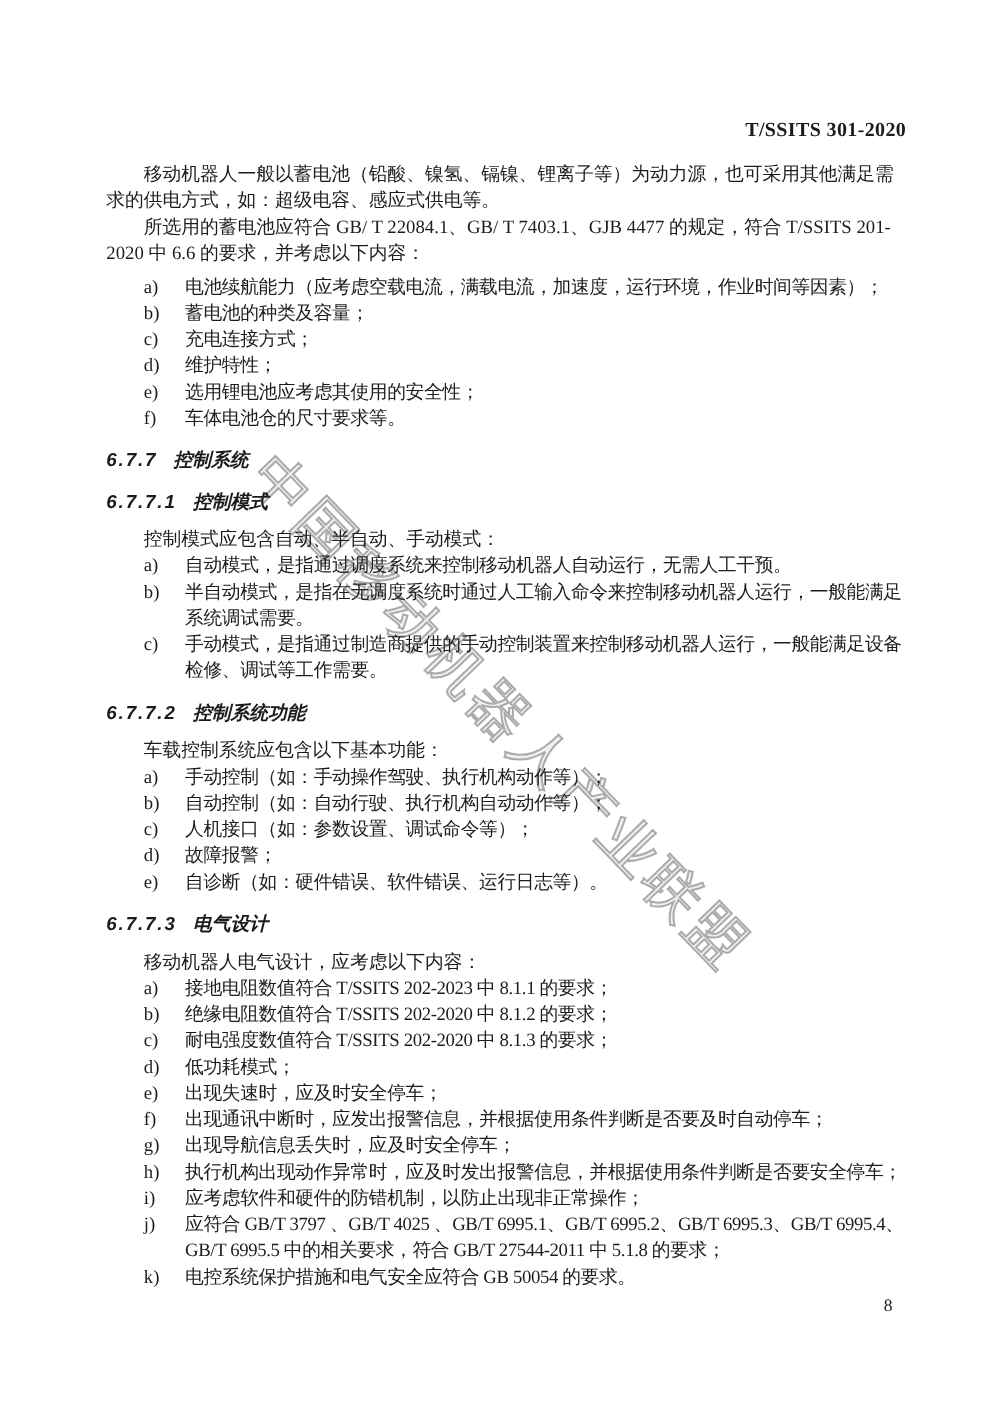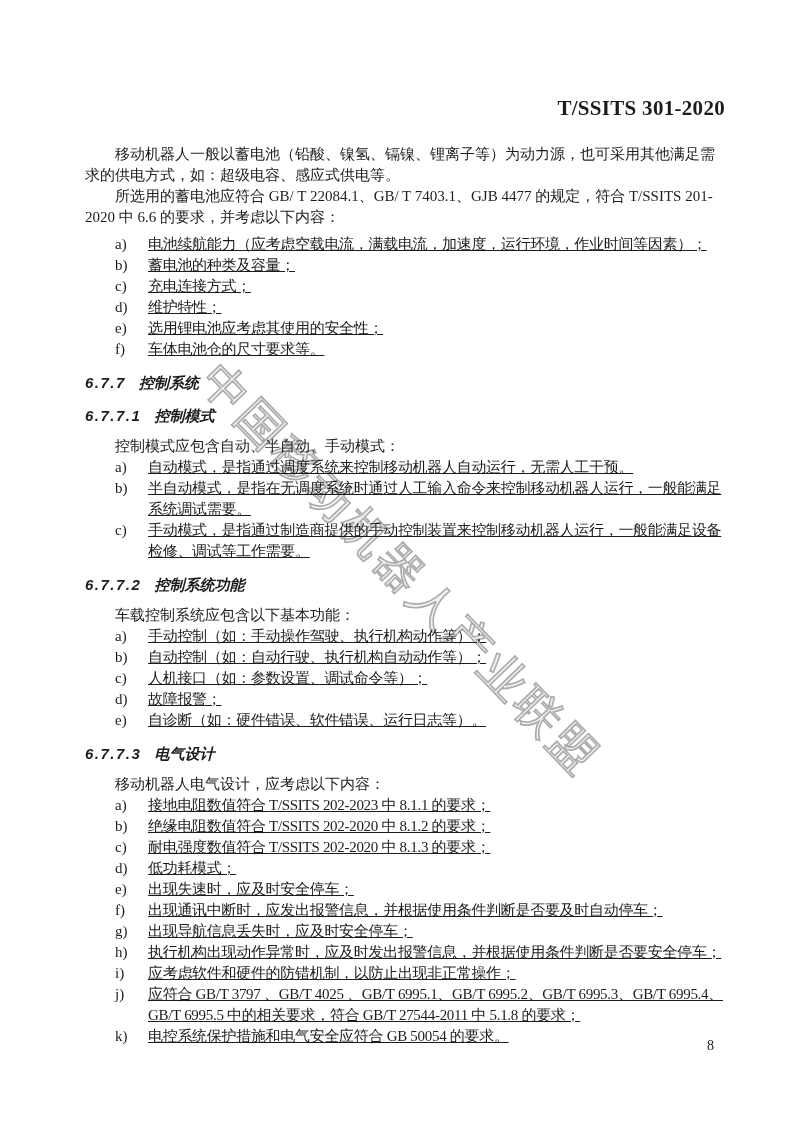--- a/index.html
+++ b/index.html
@@ -40,7 +40,7 @@
     position: absolute;
     top: 96px; left: 85px; right: 75px;
     text-align: right;
-    font-size: 21px;
+    font-size: 16px;
     font-weight: 700;
     letter-spacing: 0.3px;
     z-index: 2;

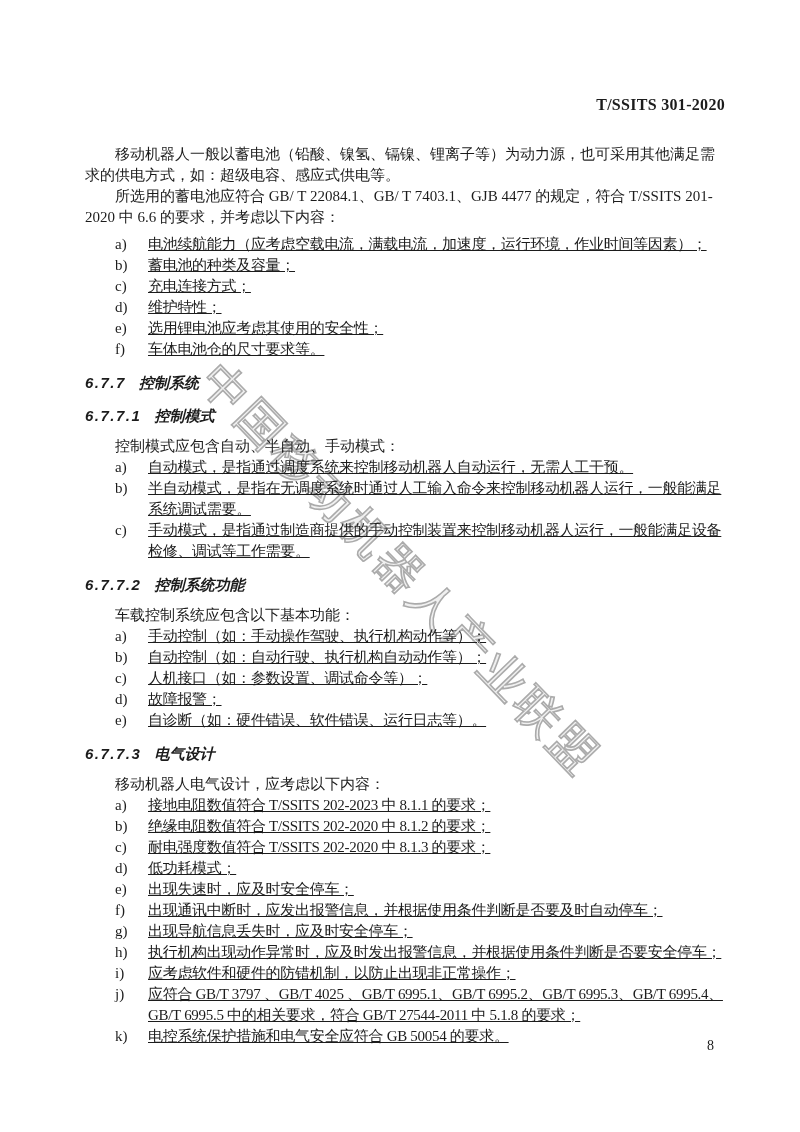--- a/index.html
+++ b/index.html
@@ -49,7 +49,7 @@
   
   .content {
     position: absolute;
-    top: 144px; left: 85px; right: 72px;
+    top: 130px; left: 85px; right: 72px;
     font-size: 15px;
     line-height: 21px;
     z-index: 2;

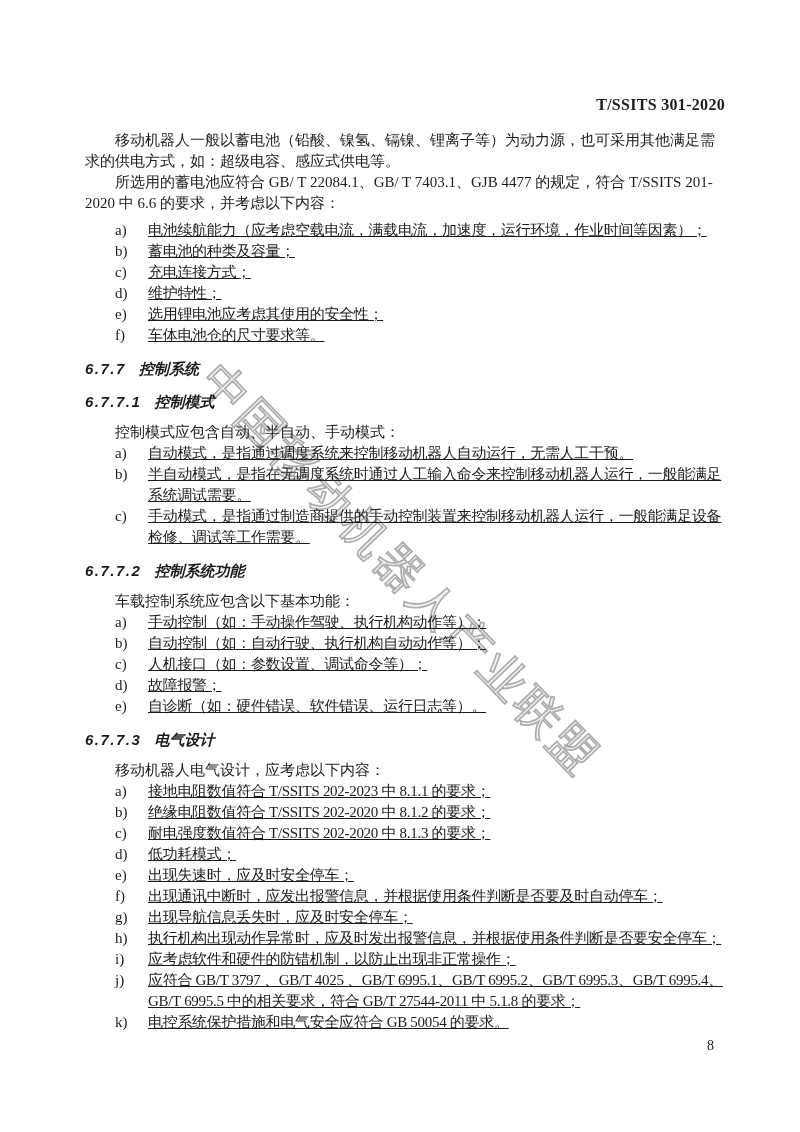--- a/index.html
+++ b/index.html
@@ -59,7 +59,7 @@
   .list.first { margin-top: 6px; }
   .li { display: flex; }
   .li .lbl { flex: 0 0 33px; margin-left: 30px; }
-  .li .txt { flex: 1; letter-spacing: -0.3px; text-decoration: underline; }
+  .li .txt { flex: 1; letter-spacing: -0.3px; }
   .h {
     font-family: "Liberation Sans", "DejaVu Sans", sans-serif;
     font-size: 15px;

